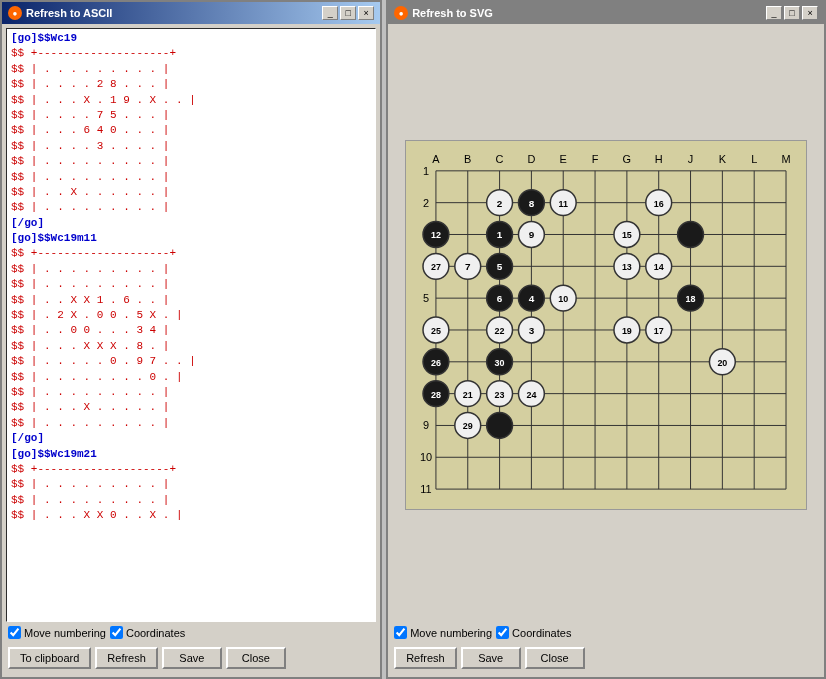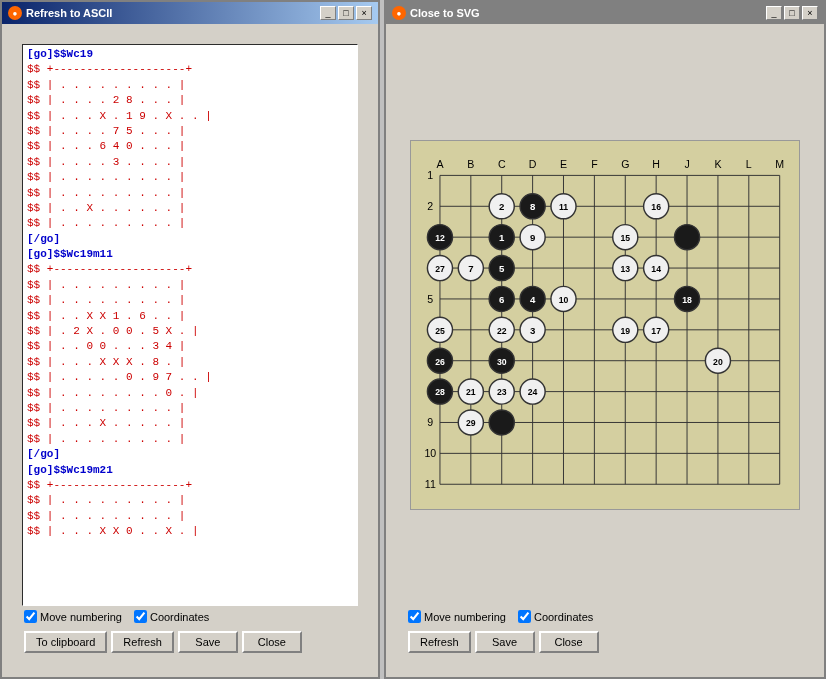--- a/index.html
+++ b/index.html
@@ -237,7 +237,7 @@
   <div class="title-bar">
     <div class="title-bar-left">
       <div class="window-icon">●</div>
-      <span>Close to SVG</span>
+      <span>Refresh to SVG</span>
     </div>
     <div class="title-bar-controls">
       <button class="title-btn">_</button>

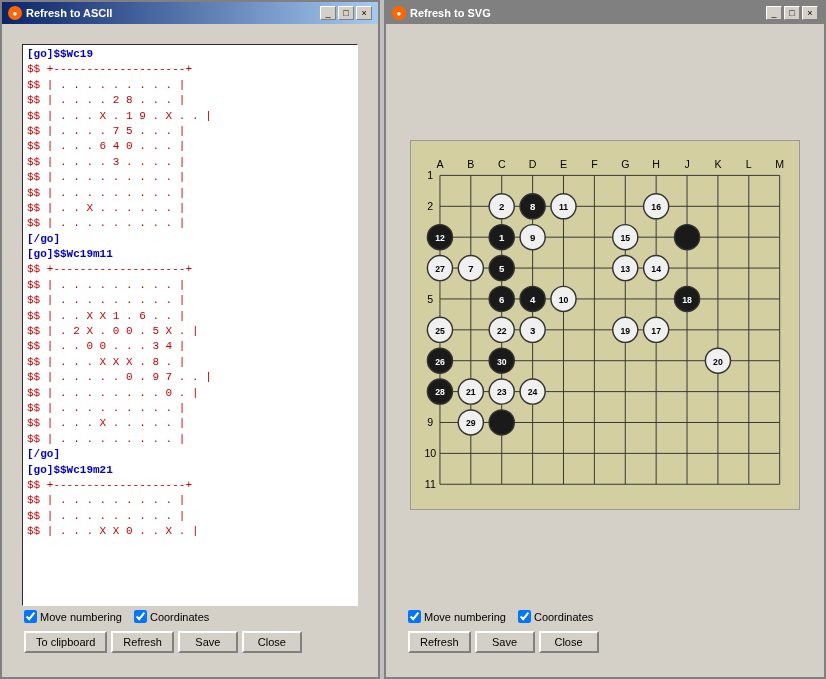--- a/index.html
+++ b/index.html
@@ -93,7 +93,7 @@
       display: flex;
       flex-direction: column;
       flex: 1;
-      padding: 20px;
+      padding: 4px;
       overflow: hidden;
     }
 

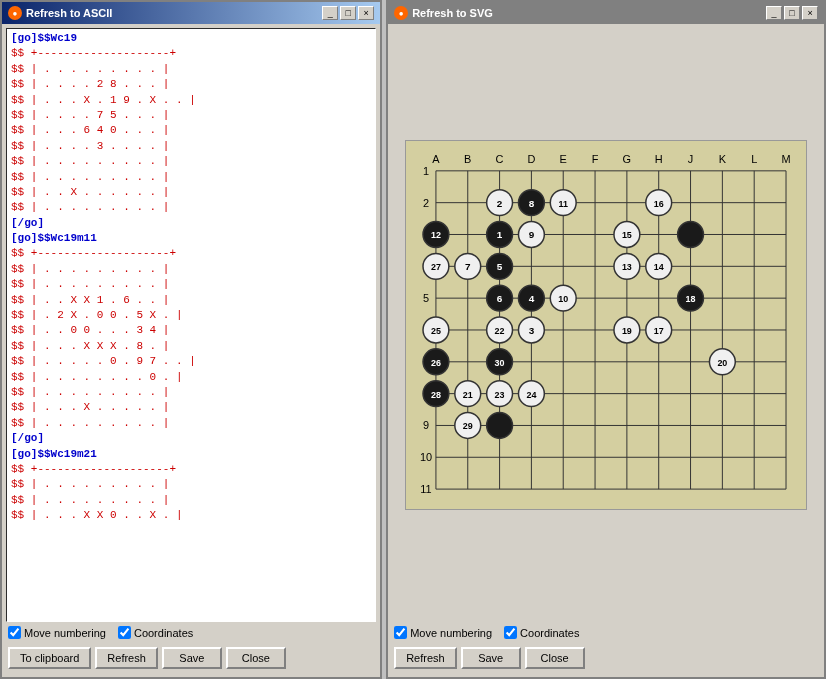--- a/index.html
+++ b/index.html
@@ -120,7 +120,7 @@
     .options-row {
       display: flex;
       align-items: center;
-      gap: 12px;
+      gap: 4px;
       padding: 4px 2px;
       font-family: Arial, sans-serif;
       font-size: 11px;

